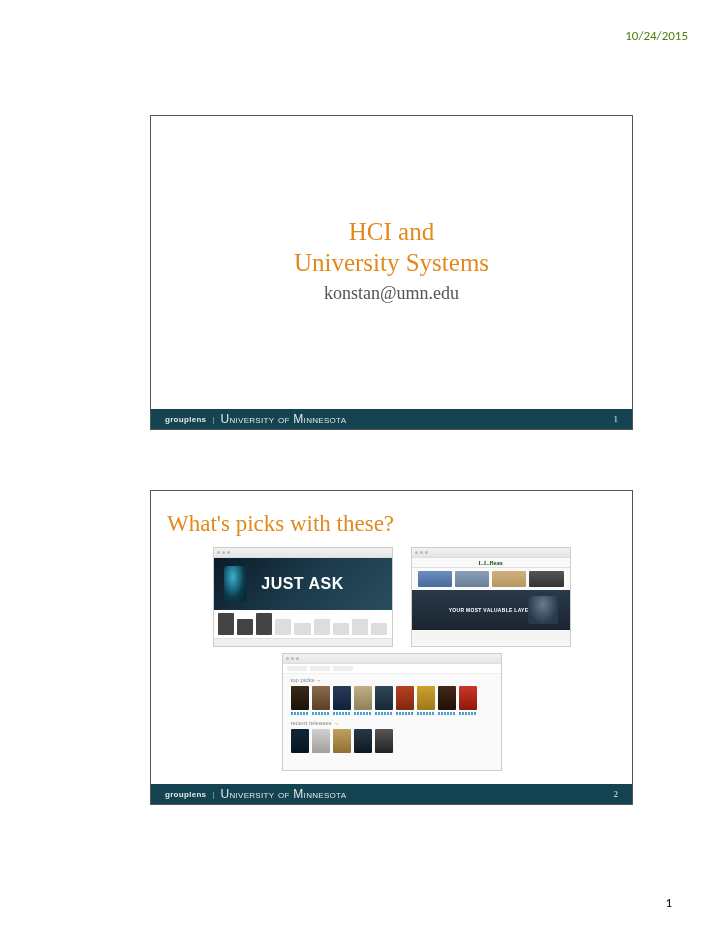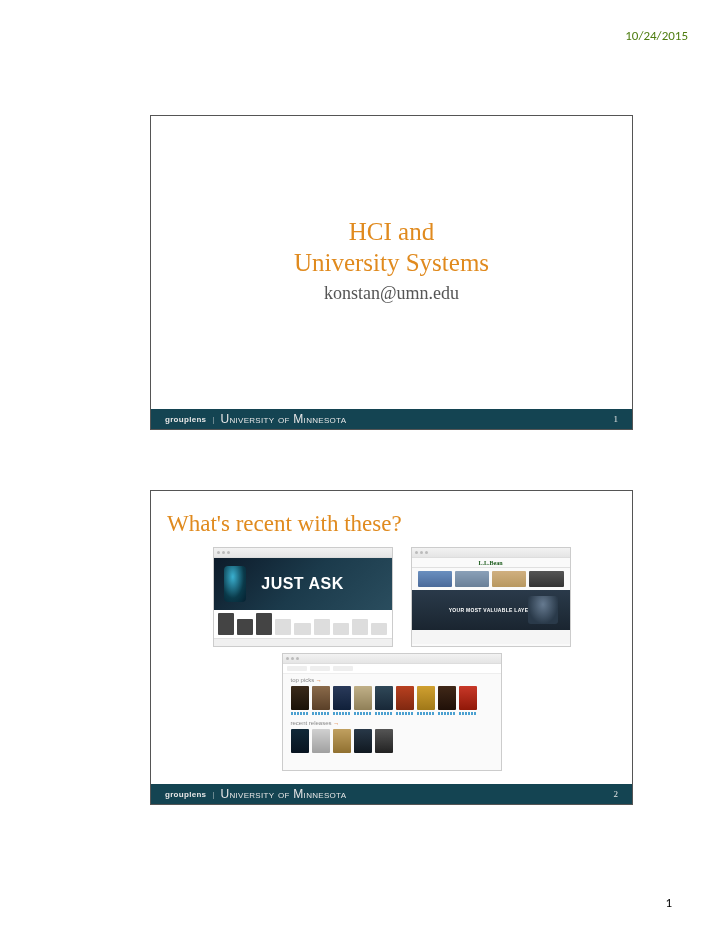--- a/index.html
+++ b/index.html
@@ -209,7 +209,7 @@
 </div>
 
 <div class="slide slide2">
-  <div class="s2-title">What's recent with these?</div>
+  <div class="s2-title">What's picks with these?</div>
 
   <div class="thumbs-row1">
 

